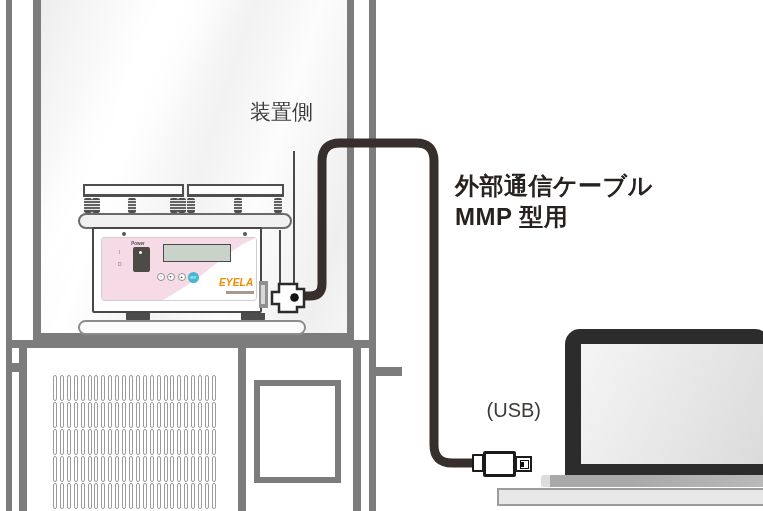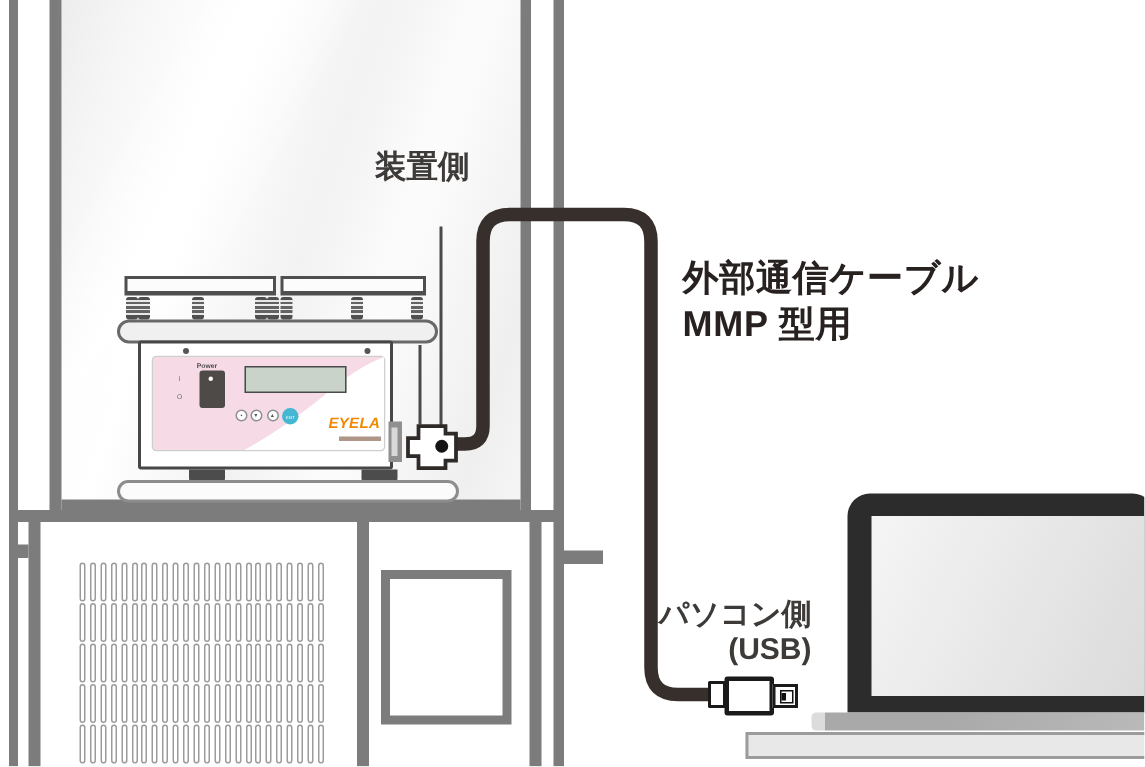--- a/index.html
+++ b/index.html
@@ -83,7 +83,7 @@
   .laptop-base{left:497px;top:488px;width:270px;height:18px;background:#e8e8e8;border:2px solid #9c9c9c;z-index:4;}
 
   
-  .lbl{z-index:8;color:var(--label_dark,#3d3a38);font-weight:700;}
+  .lbl{z-index:8;color:var(--label_dark,#3d3a38);font-weight:400;}
   .lbl-device{left:150px;top:99px;width:163px;text-align:right;font-size:21px;line-height:25px;}
   .lbl-cable{left:455px;top:170px;width:300px;font-size:24px;line-height:31px;font-weight:bold;color:var(--text_black,#272120);letter-spacing:.5px;}
   .lbl-pc{left:420px;top:399px;width:121px;text-align:right;font-size:20px;line-height:23px;}

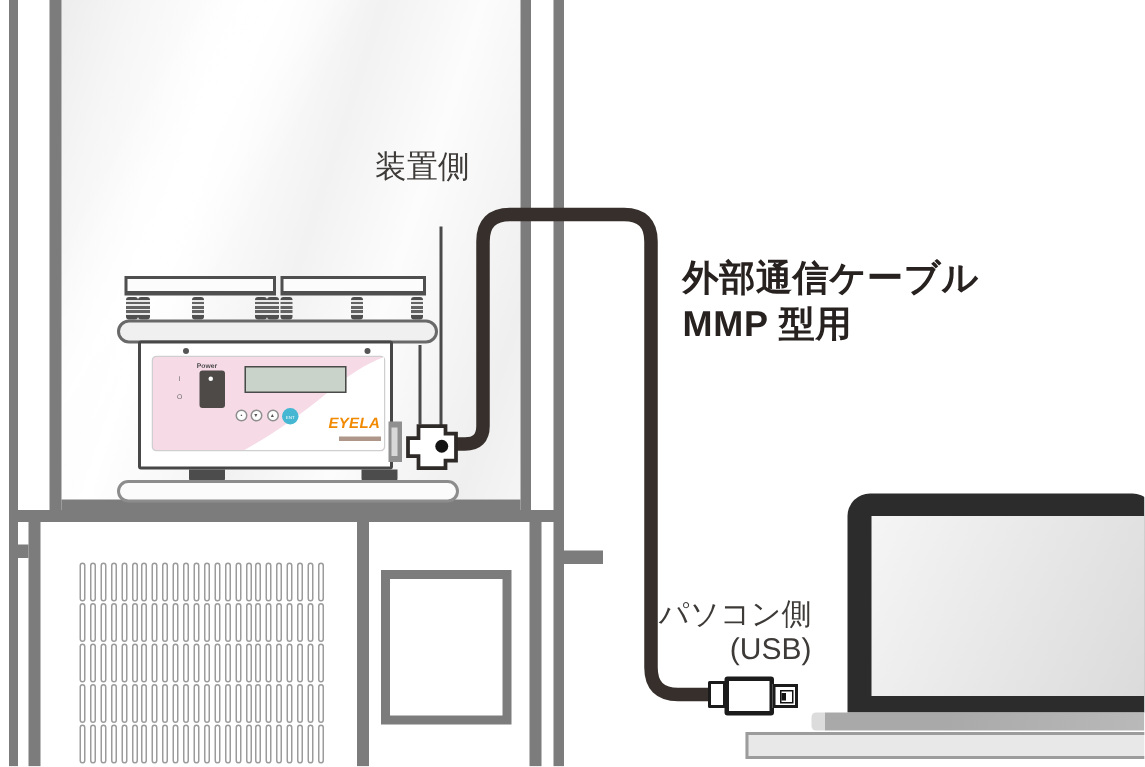--- a/index.html
+++ b/index.html
@@ -310,7 +310,6 @@
     <div>MMP 型用</div>
   </div>
   <div class="abs lbl lbl-pc">
-    <div>パソコン側</div>
     <div>(USB)</div>
   </div>
 

